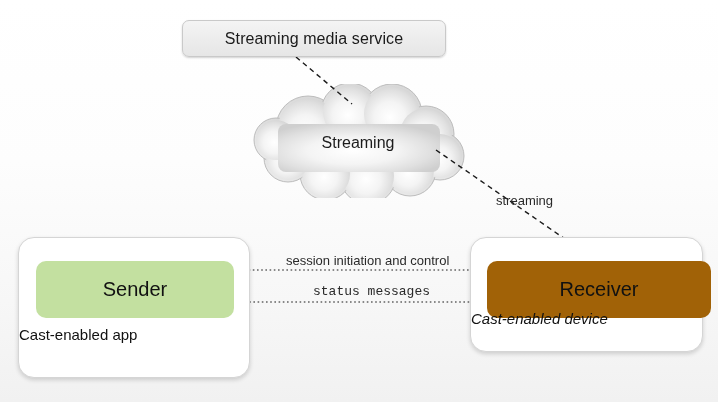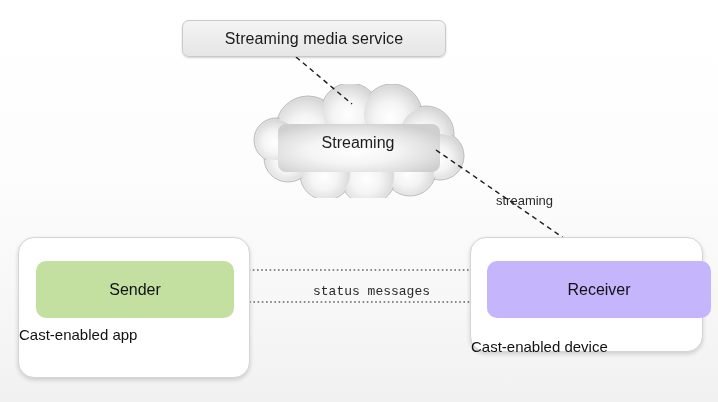--- a/index.html
+++ b/index.html
@@ -226,6 +226,7 @@
     <div>streaming</div>
     <div>content</div>
   </div>
+  <div id="label-session" class="edge-label">session initiation and control</div>
   <div id="label-status" class="edge-label">status messages</div>
 
   <div id="sender-container" class="endpoint">

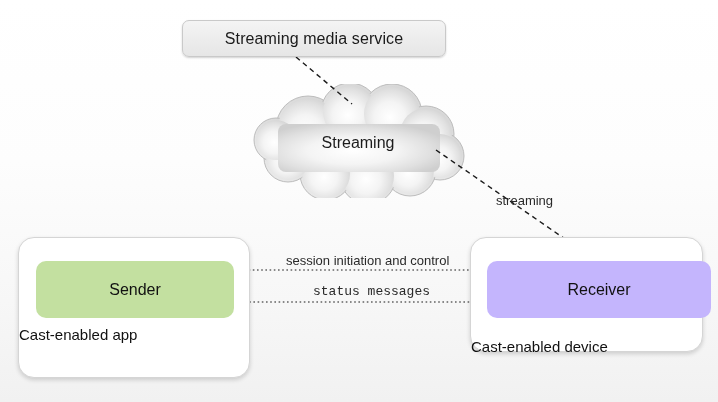--- a/index.html
+++ b/index.html
@@ -112,7 +112,7 @@
     background: #c4b5fd;
   }
   .role-label {
-    font-size: 16px;
+    font-size: 20px;
     color: #111111;
   }
 

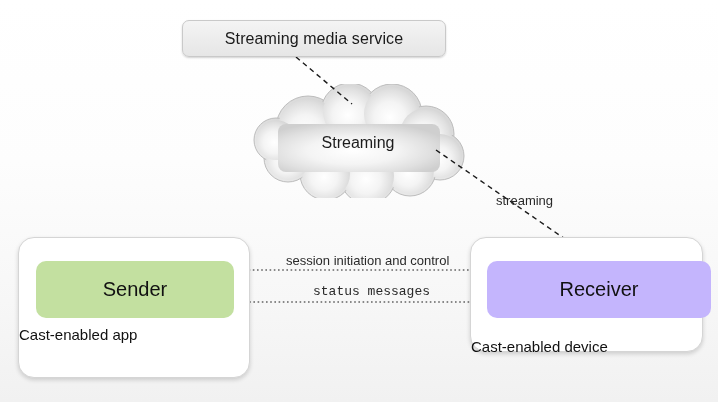--- a/index.html
+++ b/index.html
@@ -109,7 +109,7 @@
     top: 23px;
     width: 224px;
     height: 57px;
-    background: #c4b5fd;
+    background: #a16207;
   }
   .role-label {
     font-size: 20px;

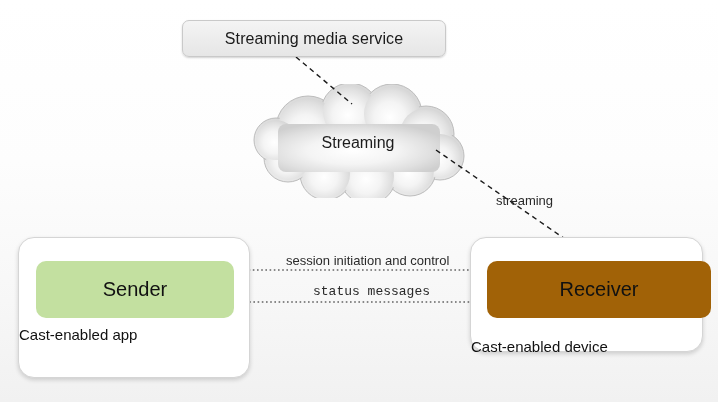--- a/index.html
+++ b/index.html
@@ -126,7 +126,7 @@
     line-height: 22px;
   }
   #sender-caption { top: 86px; }
-  #receiver-caption { top: 98px; }
+  #receiver-caption { top: 70px; font-style: italic; }
 
   
   .edge-label {

